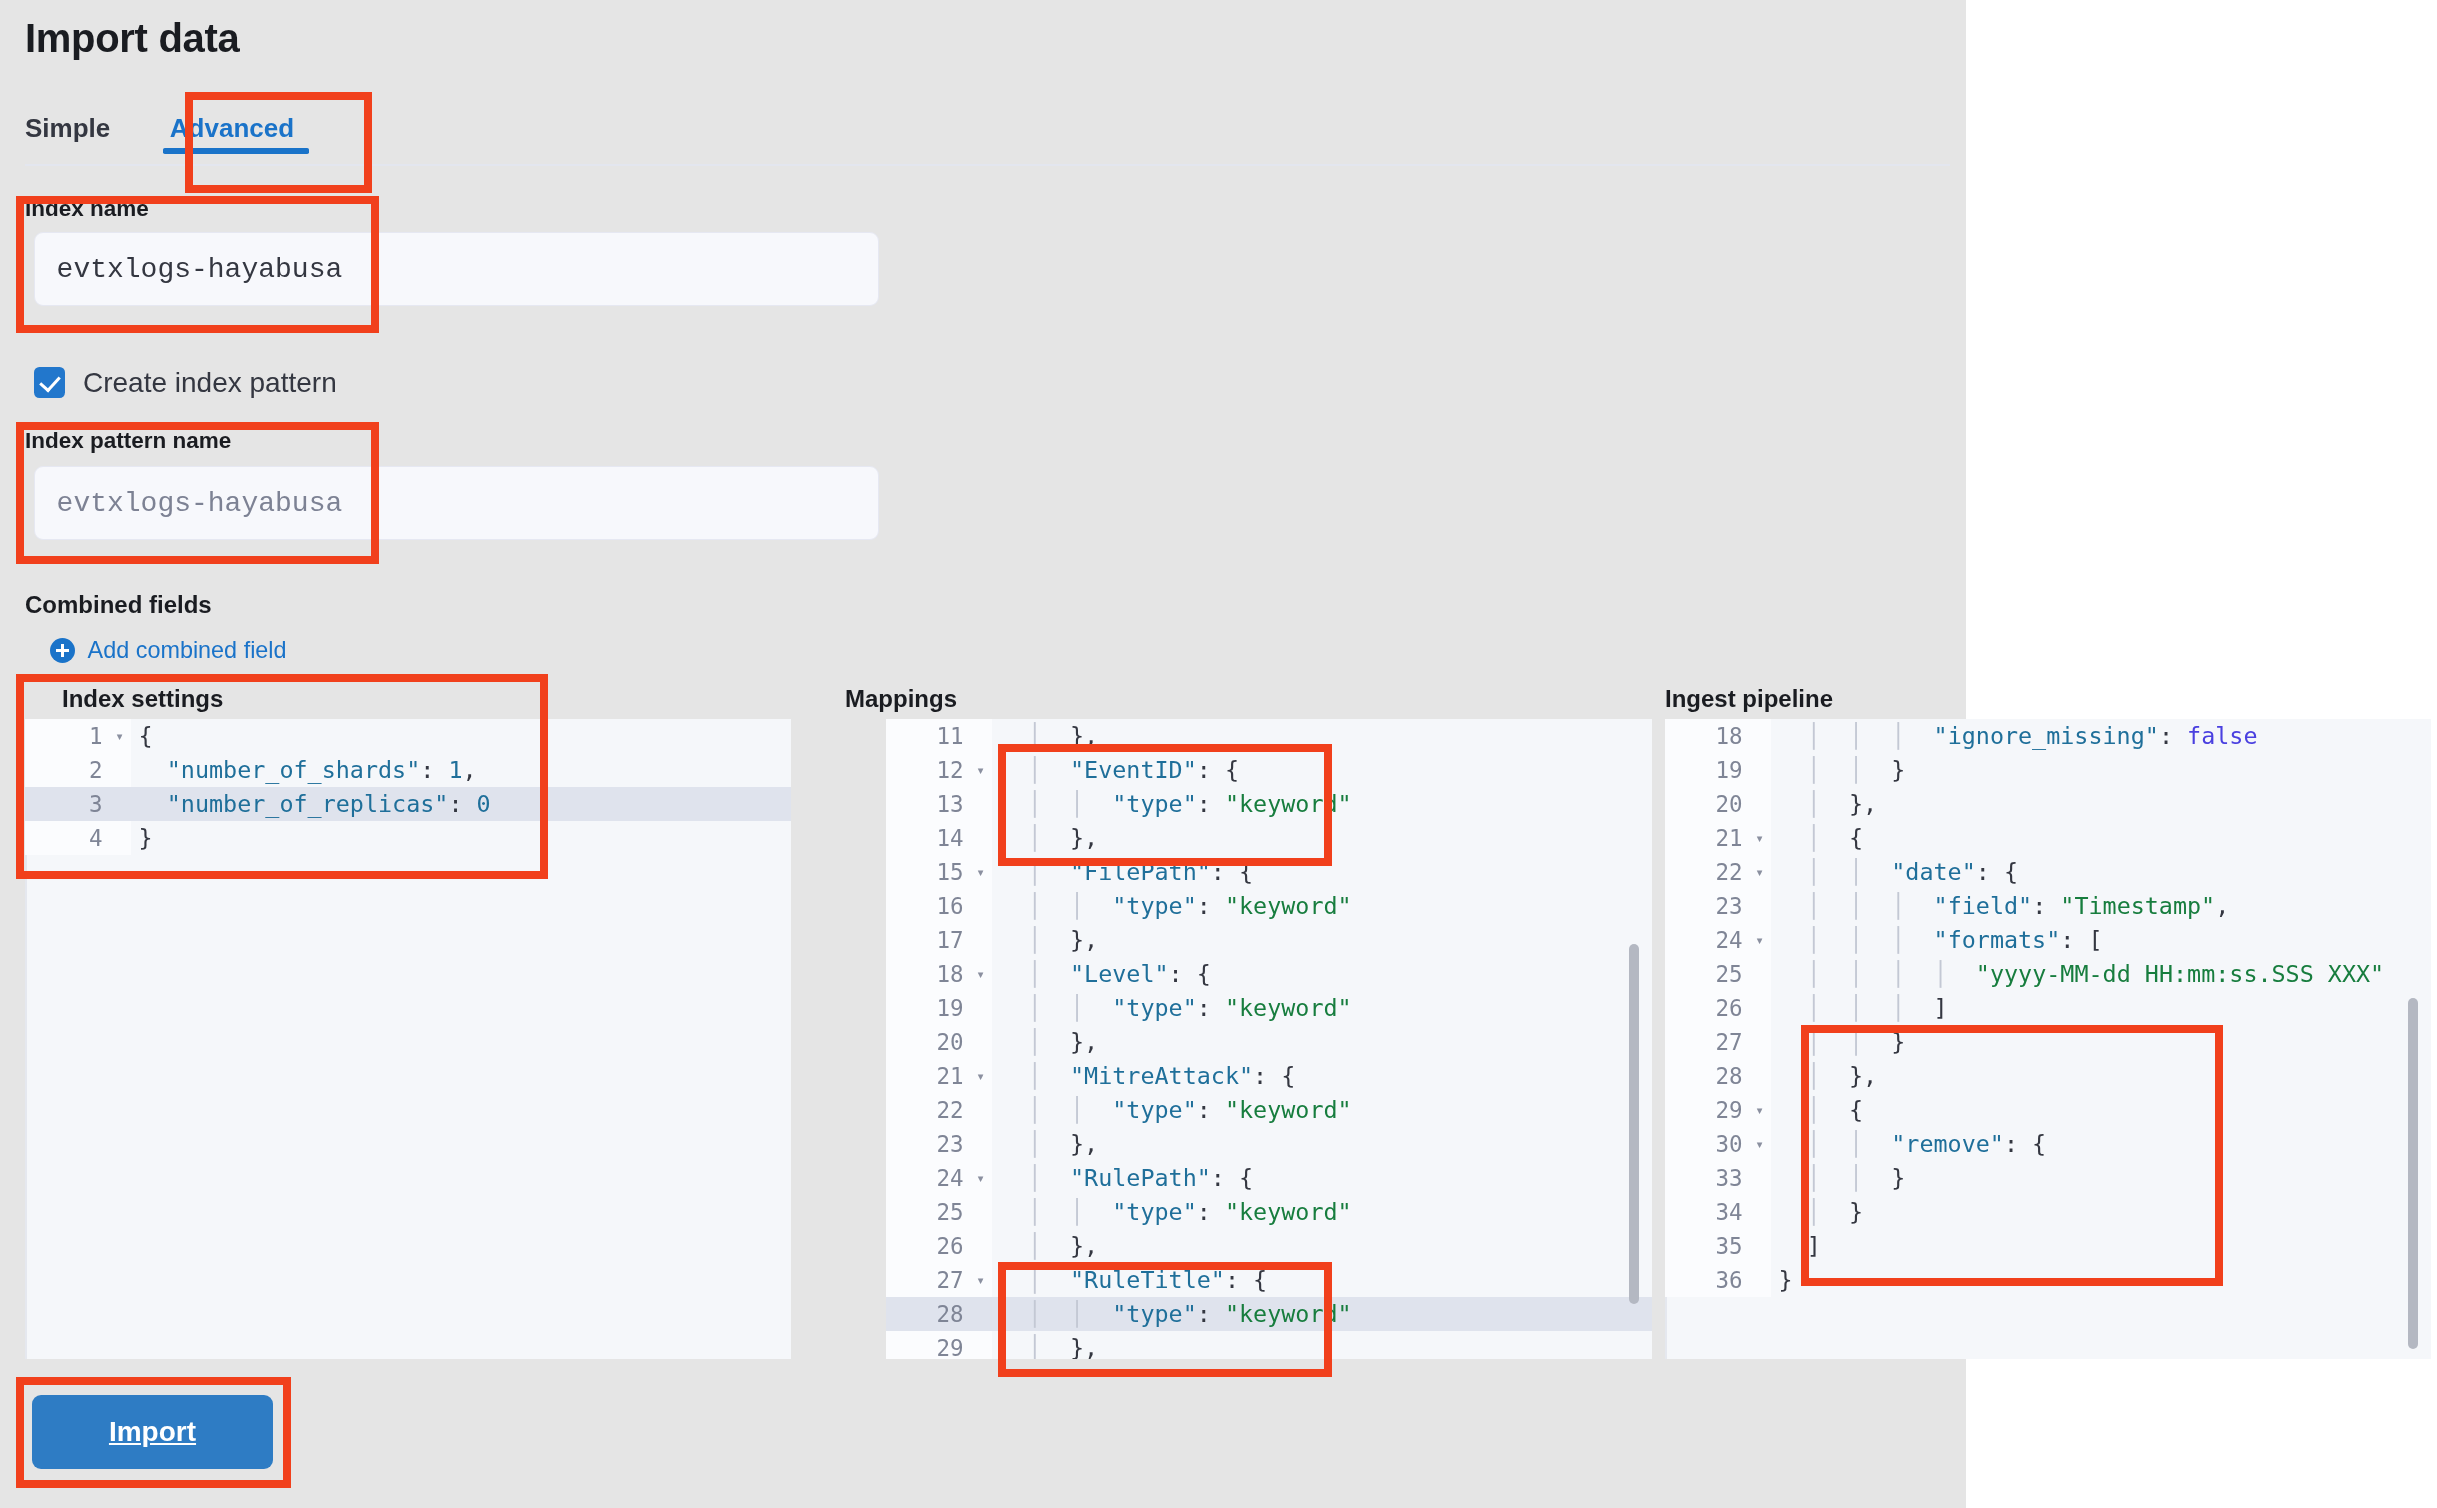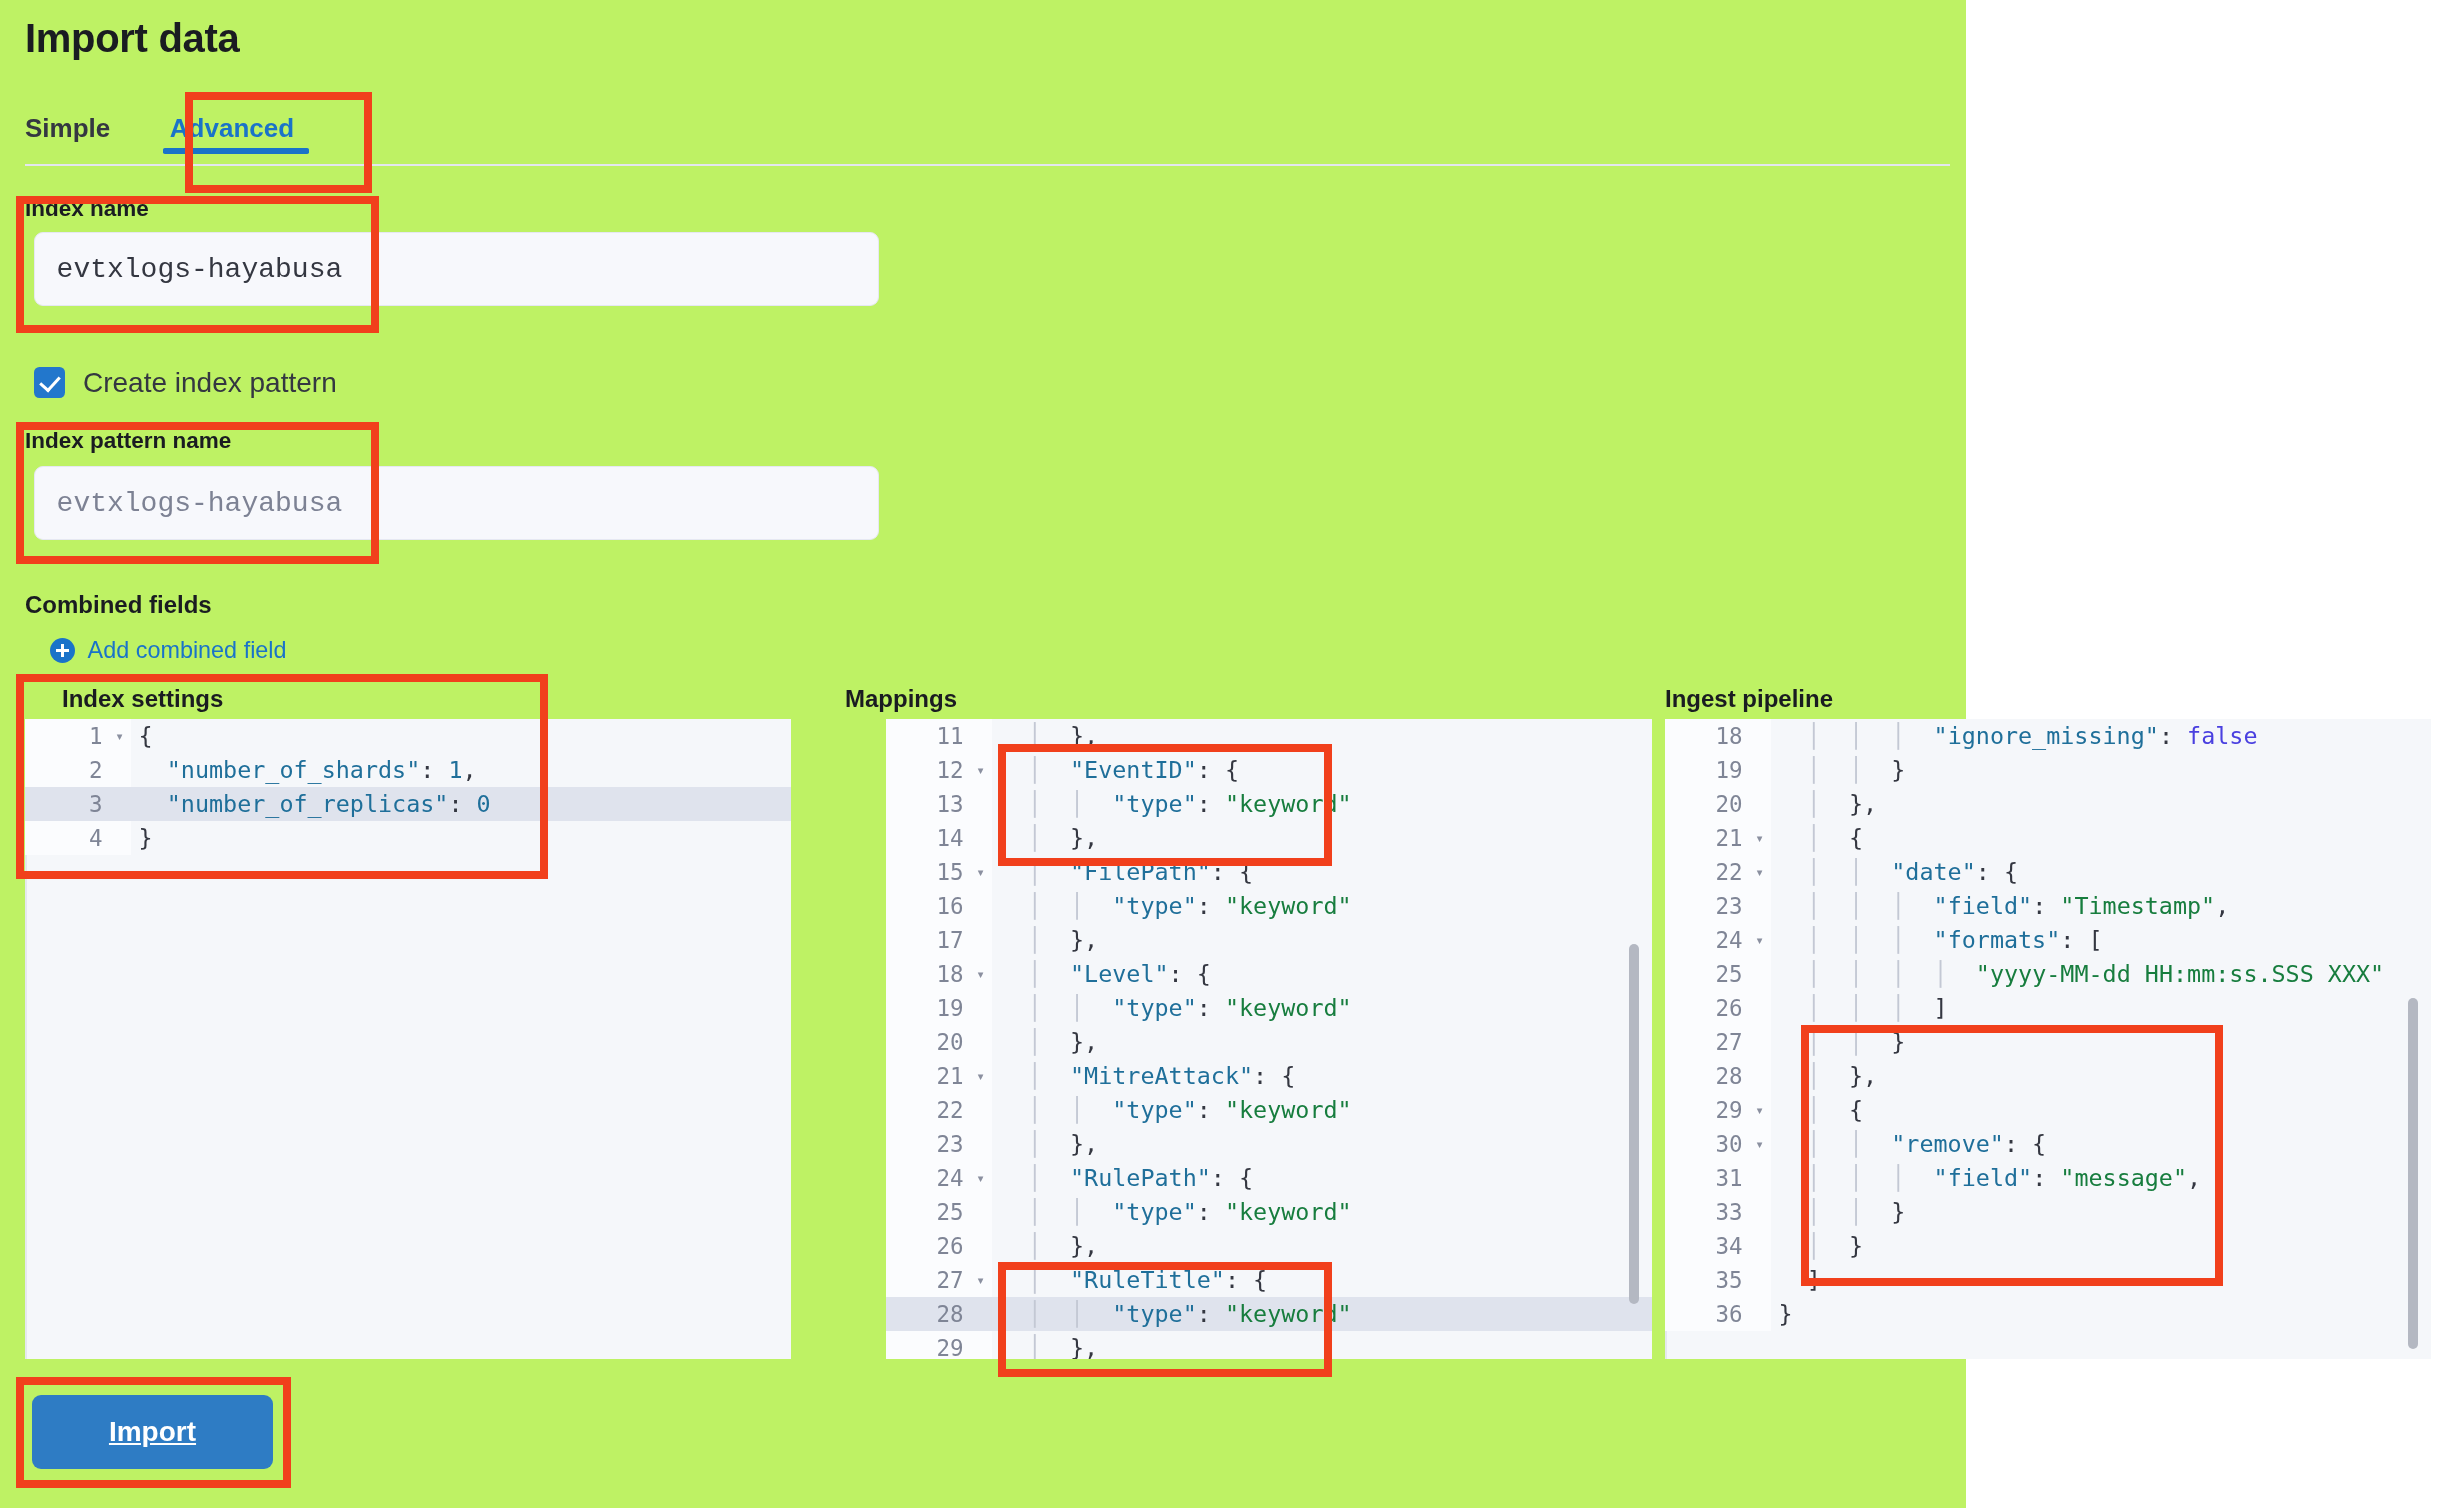--- a/index.html
+++ b/index.html
@@ -10,7 +10,7 @@
     overflow: hidden;
     font-family: "Liberation Sans", sans-serif;
   }
-  .page { position: relative; width: 1966px; height: 1508px; background: #bef264; }
+  .page { position: relative; width: 1966px; height: 1508px; background: #e5e5e5; }
 
   
   .page-title {

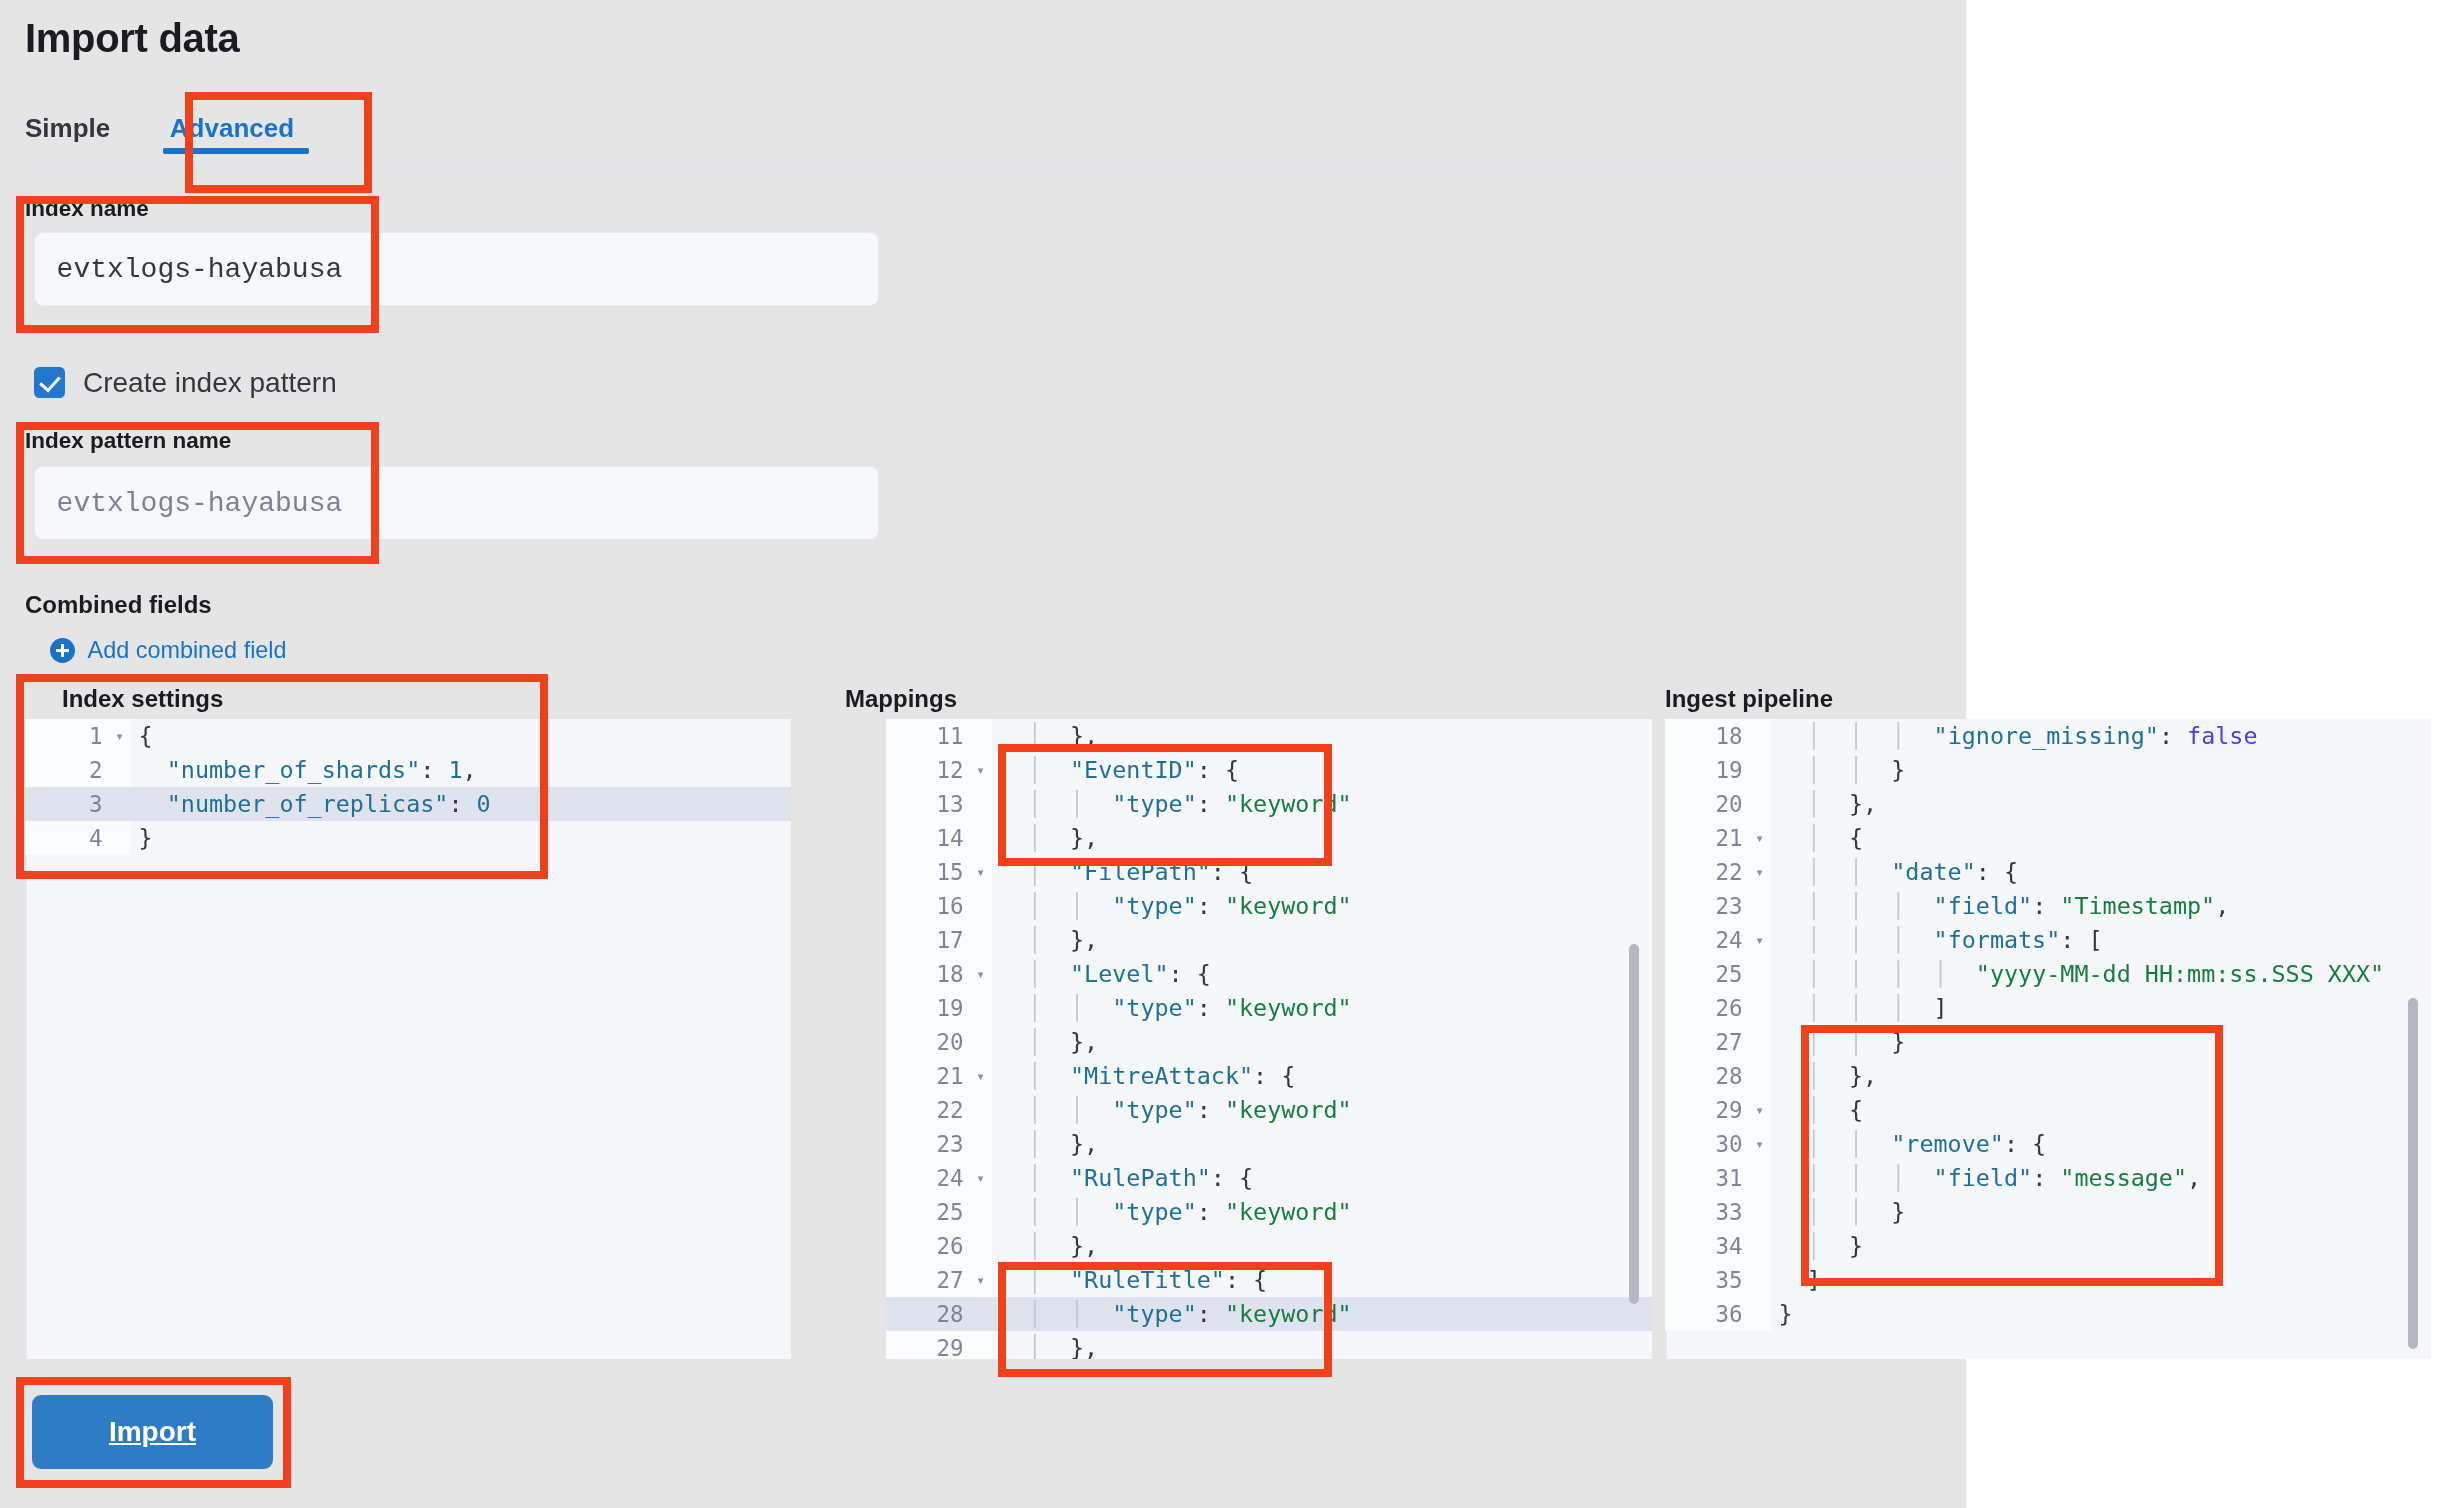--- a/index.html
+++ b/index.html
@@ -379,11 +379,6 @@
         <div class="ed-code">  <span class="guide">│</span>  <span class="guide">│</span>  <span class="tk-key">"remove"</span>: {</div>
       </div>
       <div class="ed-row">
-        <div class="ed-gutter">31</div>
-        <div class="ed-fold"></div>
-        <div class="ed-code">  <span class="guide">│</span>  <span class="guide">│</span>  <span class="guide">│</span>  <span class="tk-key">"field"</span>: <span class="tk-str">"message"</span>,</div>
-      </div>
-      <div class="ed-row">
         <div class="ed-gutter">33</div>
         <div class="ed-fold"></div>
         <div class="ed-code">  <span class="guide">│</span>  <span class="guide">│</span>  }</div>

